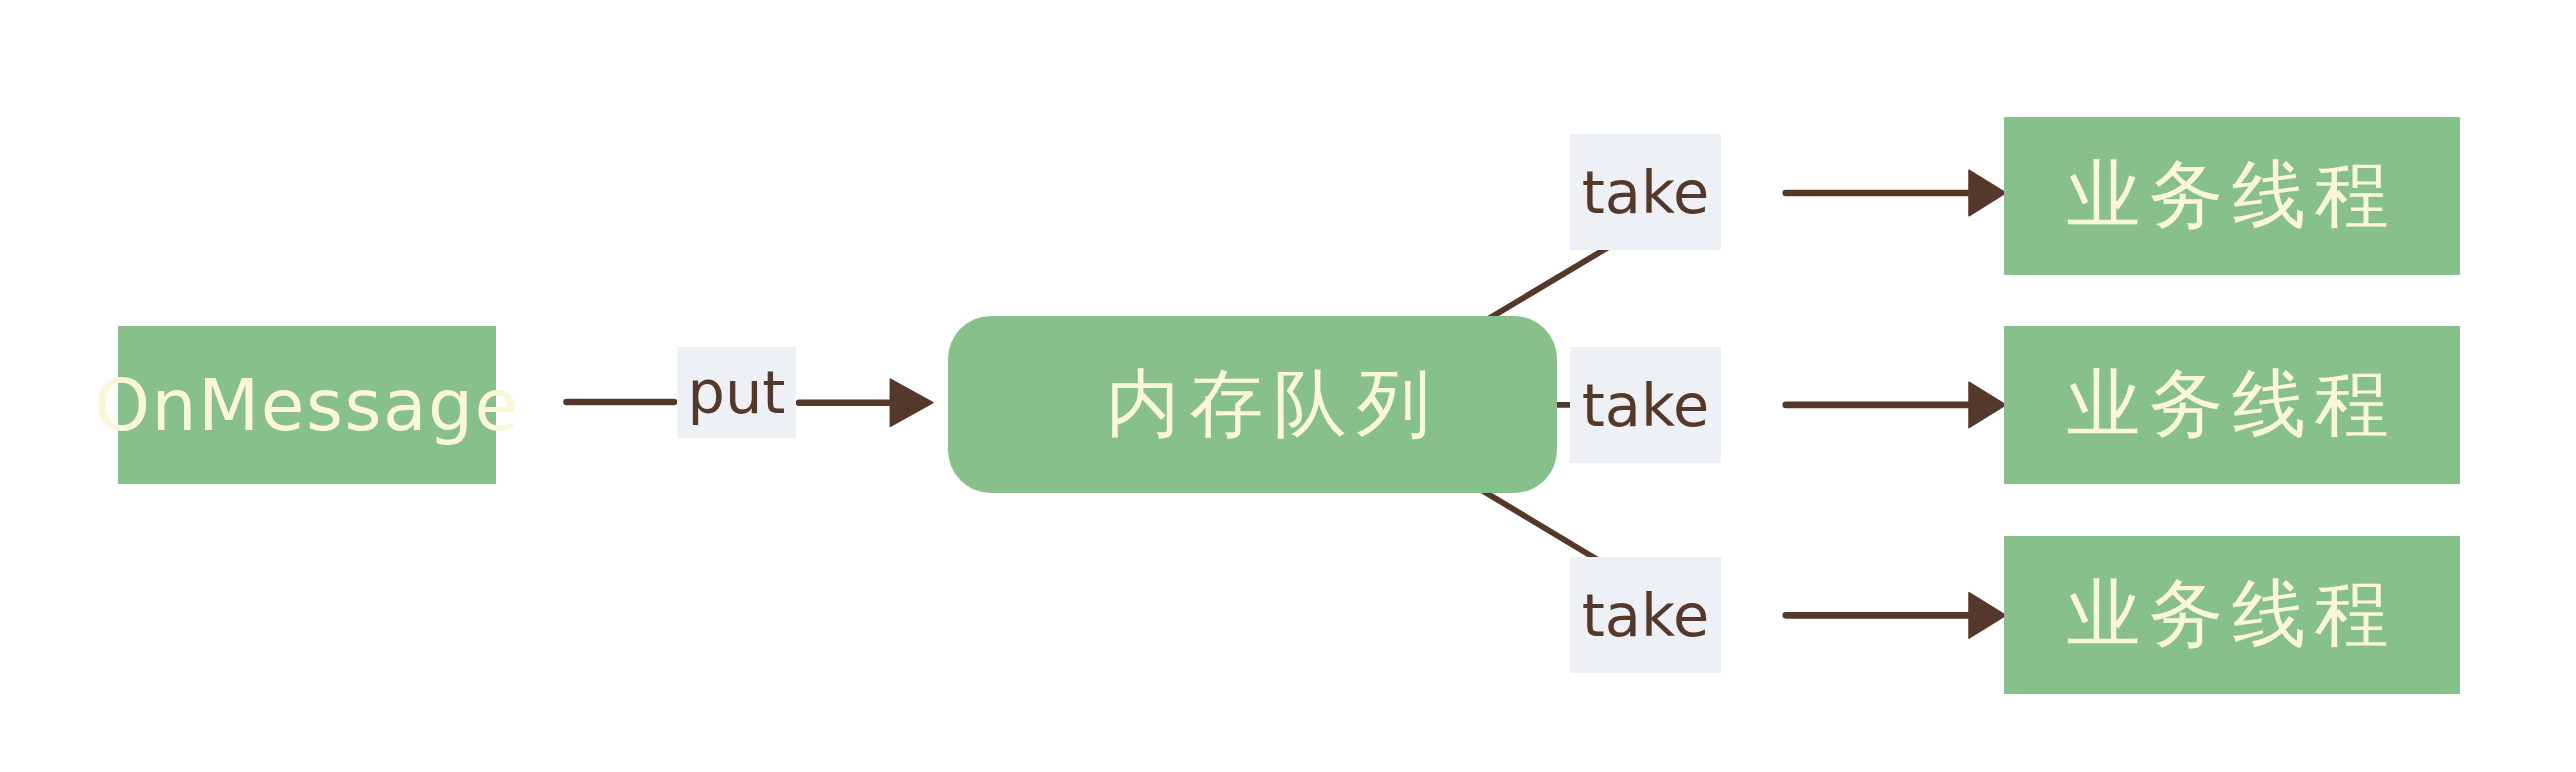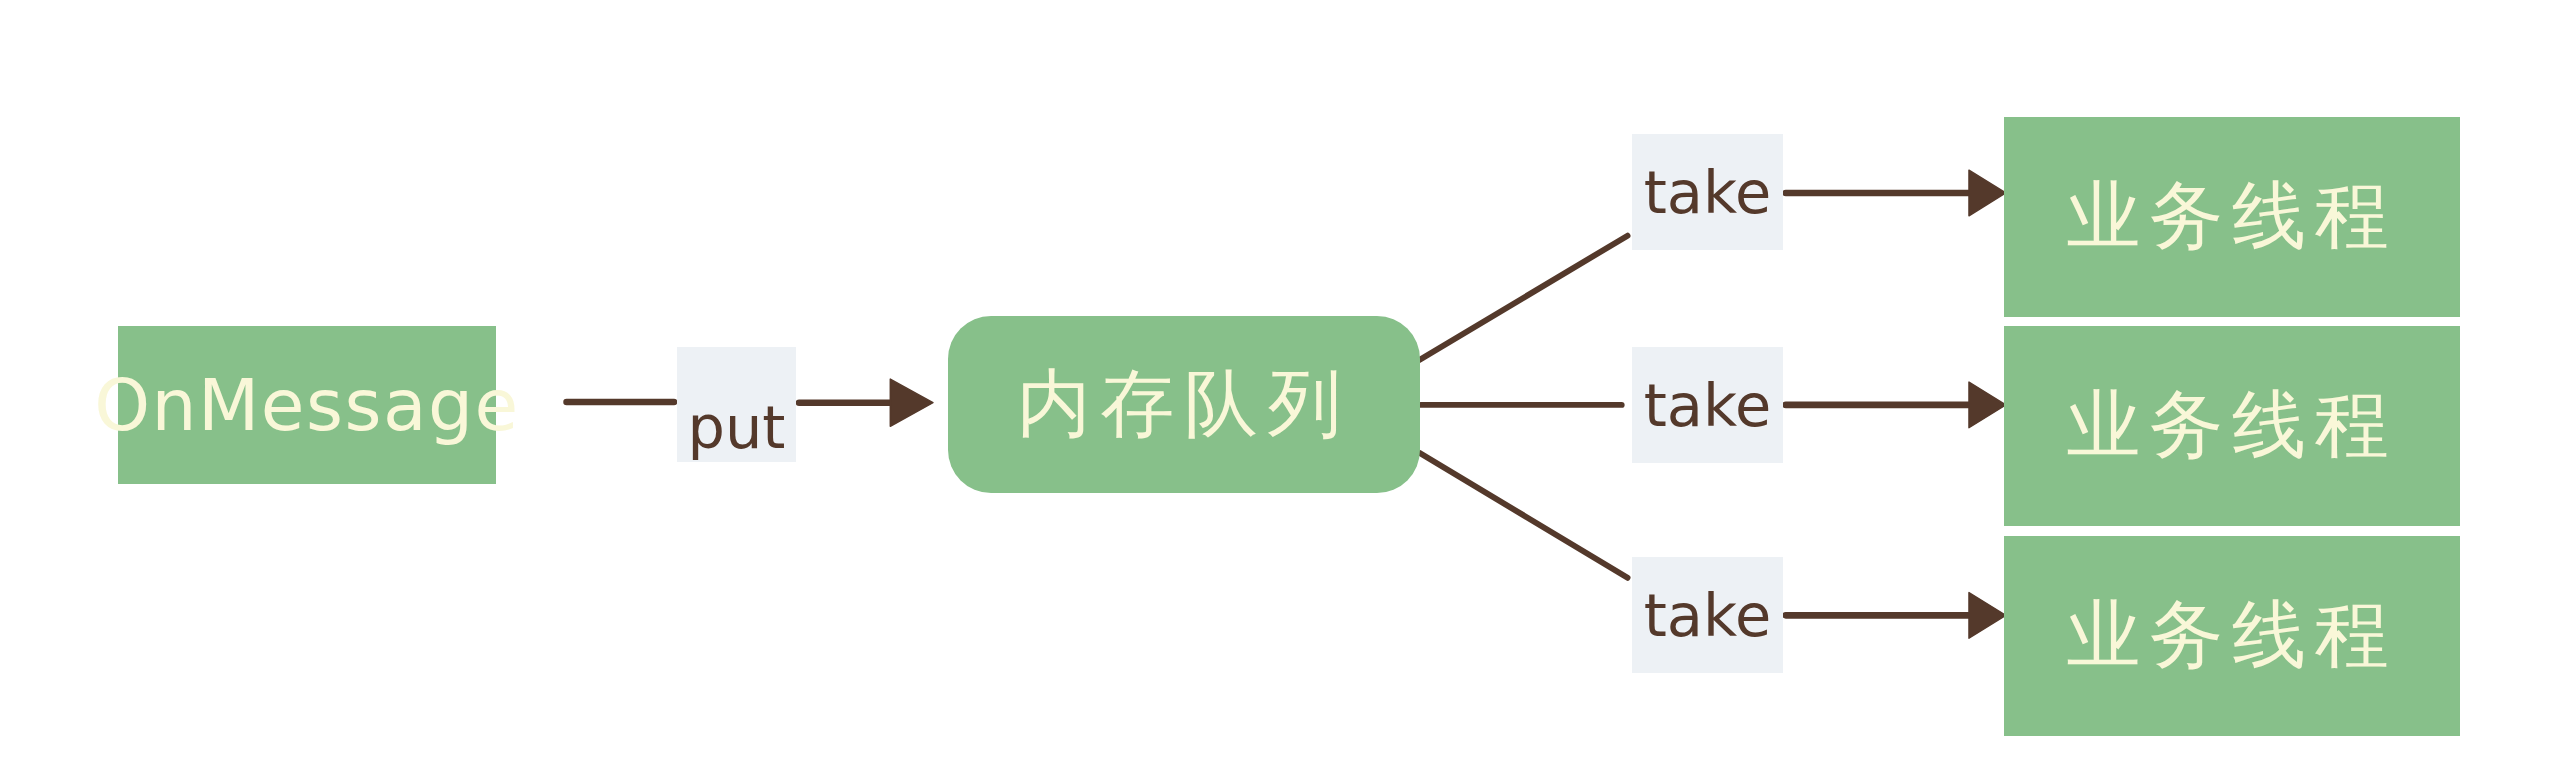--- a/index.html
+++ b/index.html
@@ -46,7 +46,7 @@
     white-space:nowrap;
   }
   .edge-label-put{left:677px;top:347px;width:119px;height:115px;align-items:flex-end;}
-  .edge-label-take{left:1632px;width:151px;height:116px;}
+  .edge-label-take{left:1570px;width:151px;height:116px;}
   .edge-label-take-1{top:134px;}
   .edge-label-take-2{top:347px;}
   .edge-label-take-3{top:557px;}

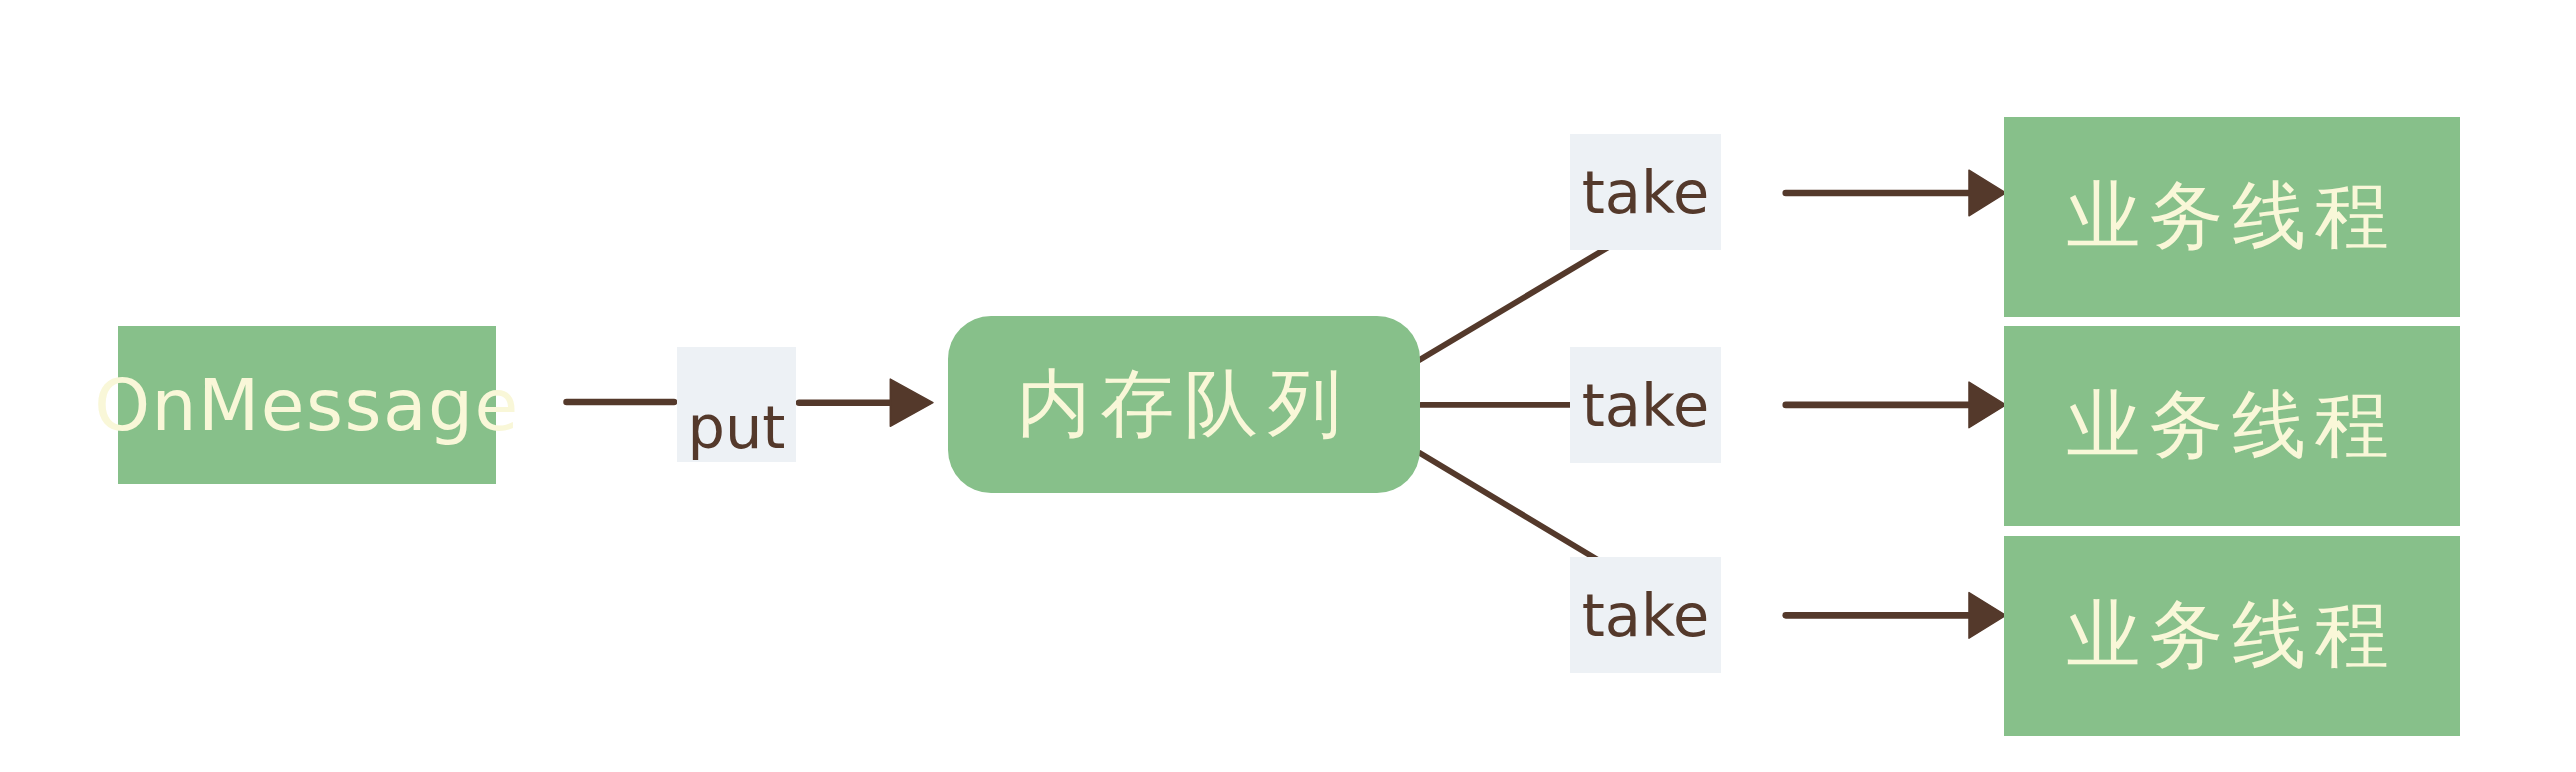--- a/index.html
+++ b/index.html
@@ -33,7 +33,7 @@
   }
   .node-producer{left:118px;top:326px;width:378px;height:158px;font-size:71px;letter-spacing:1.5px;}
   .node-queue{left:948px;top:316px;width:472px;height:177px;border-radius:43px;font-size:74px;letter-spacing:9.6px;}
-  .node-worker{width:456px;height:200px;font-size:74px;letter-spacing:8.8px;}
+  .node-worker{width:456px;height:158px;font-size:74px;letter-spacing:8.8px;}
   .node-worker-1{left:2004px;top:117px;}
   .node-worker-2{left:2004px;top:326px;}
   .node-worker-3{left:2004px;top:536px;}

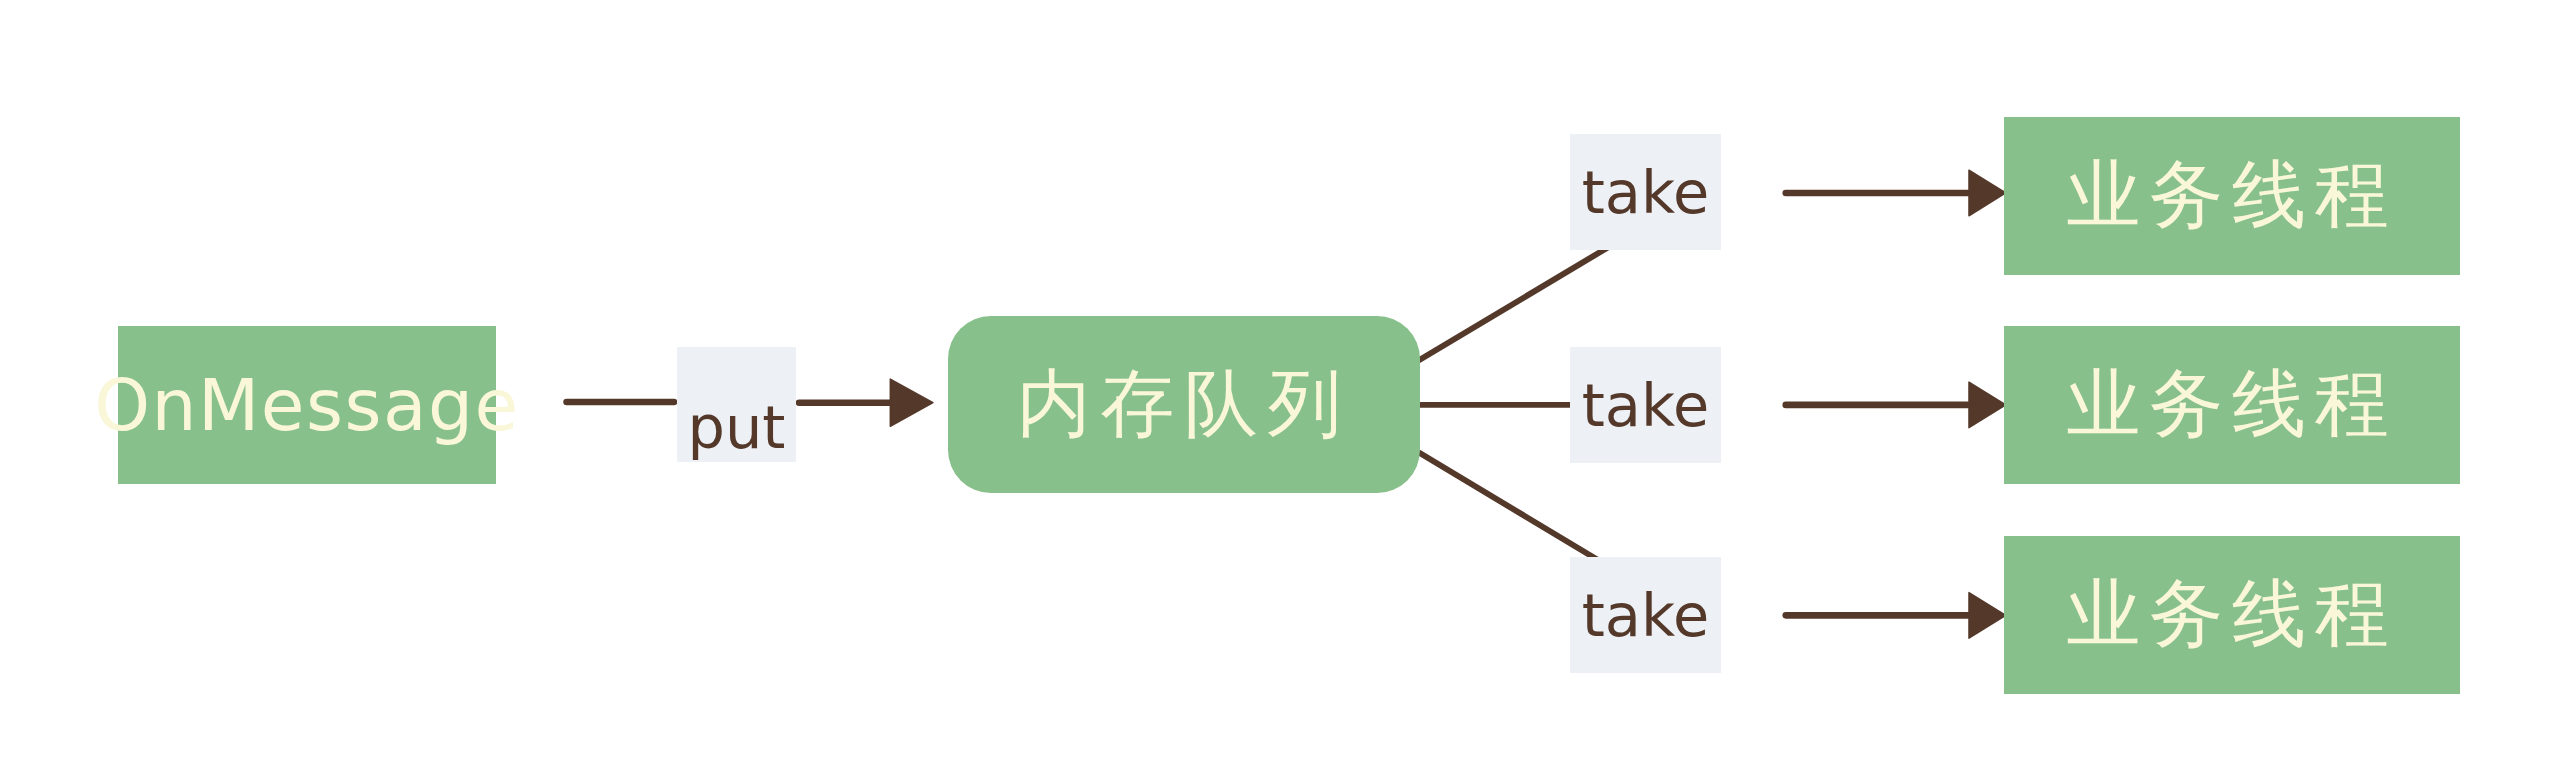--- a/index.html
+++ b/index.html
@@ -45,7 +45,7 @@
     font-size:59px;
     white-space:nowrap;
   }
-  .edge-label-put{left:677px;top:347px;width:119px;height:115px;align-items:flex-end;}
+  .edge-label-put{left:677px;top:347px;width:119px;height:91px;}
   .edge-label-take{left:1570px;width:151px;height:116px;}
   .edge-label-take-1{top:134px;}
   .edge-label-take-2{top:347px;}

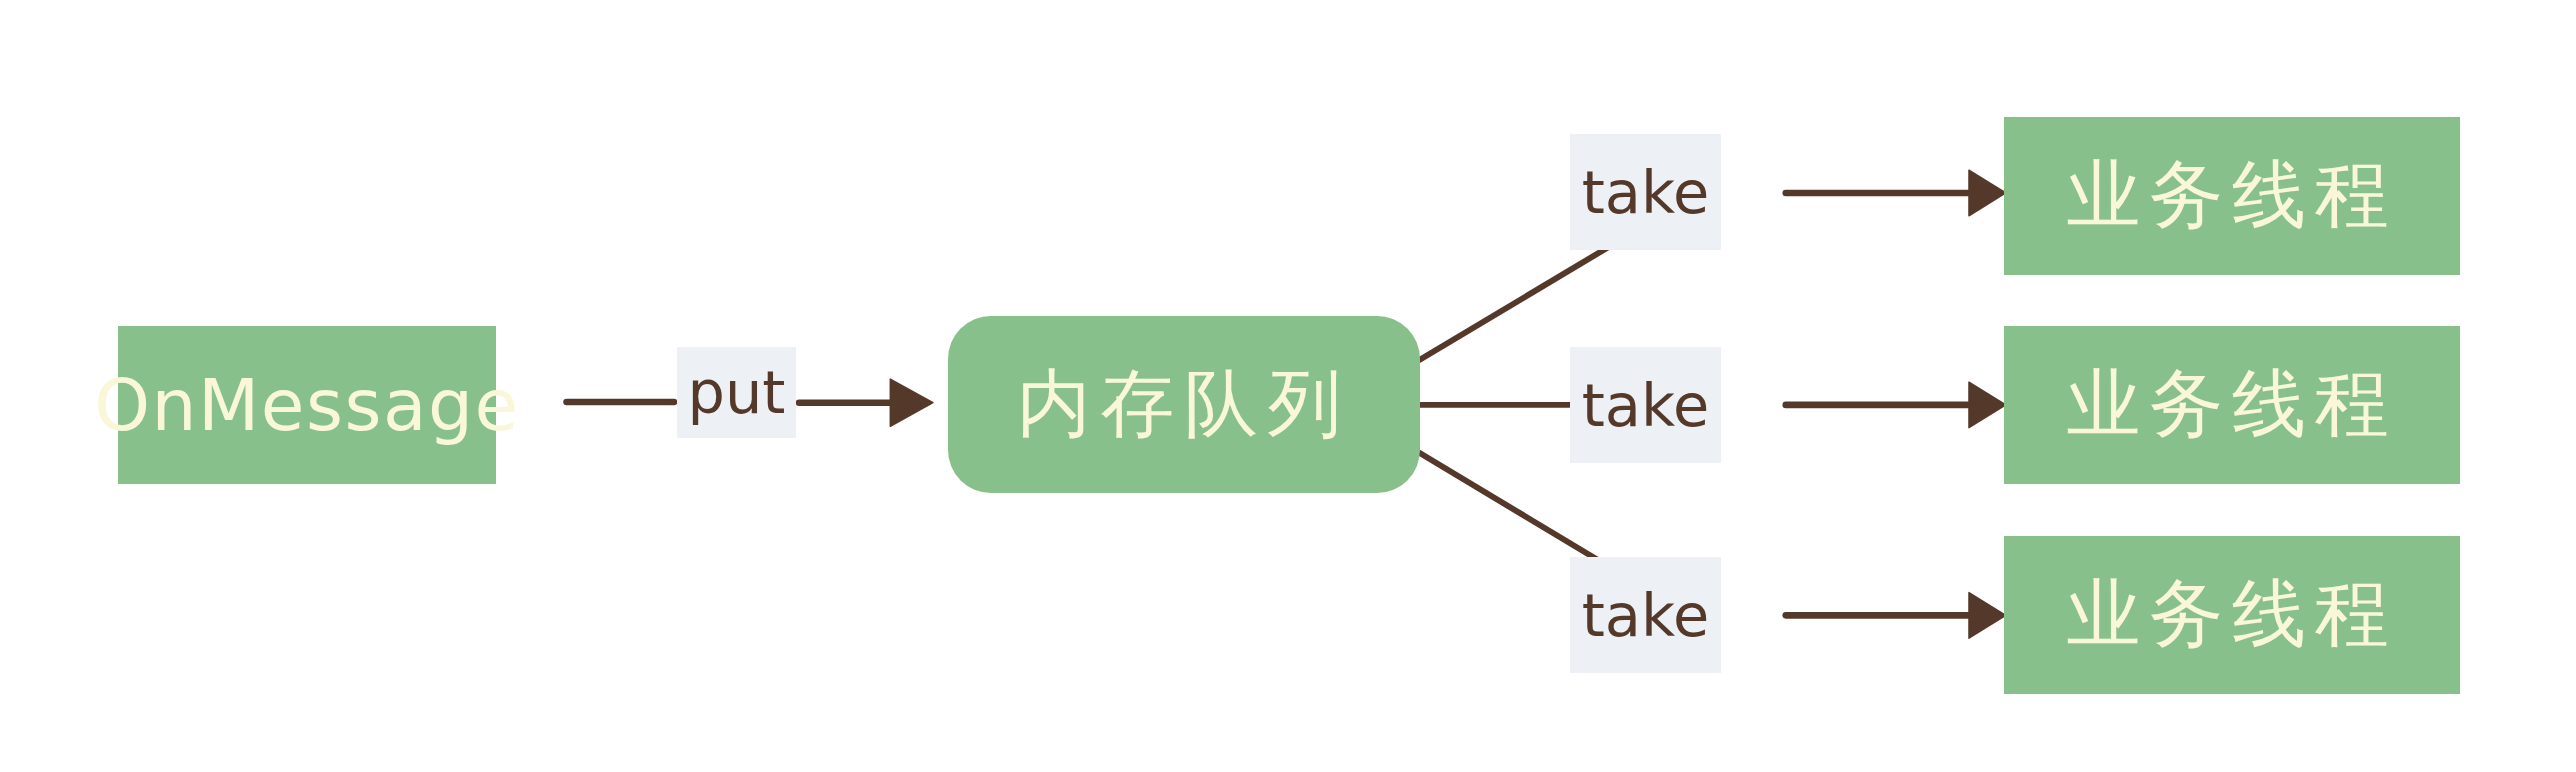--- a/index.html
+++ b/index.html
@@ -32,7 +32,7 @@
     white-space:nowrap;
   }
   .node-producer{left:118px;top:326px;width:378px;height:158px;font-size:71px;letter-spacing:1.5px;}
-  .node-queue{left:948px;top:316px;width:472px;height:177px;border-radius:43px;font-size:74px;letter-spacing:9.6px;}
+  .node-queue{left:948px;top:316px;width:568px;height:177px;border-radius:43px;font-size:74px;letter-spacing:9.6px;padding-left:41px;}
   .node-worker{width:456px;height:158px;font-size:74px;letter-spacing:8.8px;}
   .node-worker-1{left:2004px;top:117px;}
   .node-worker-2{left:2004px;top:326px;}

